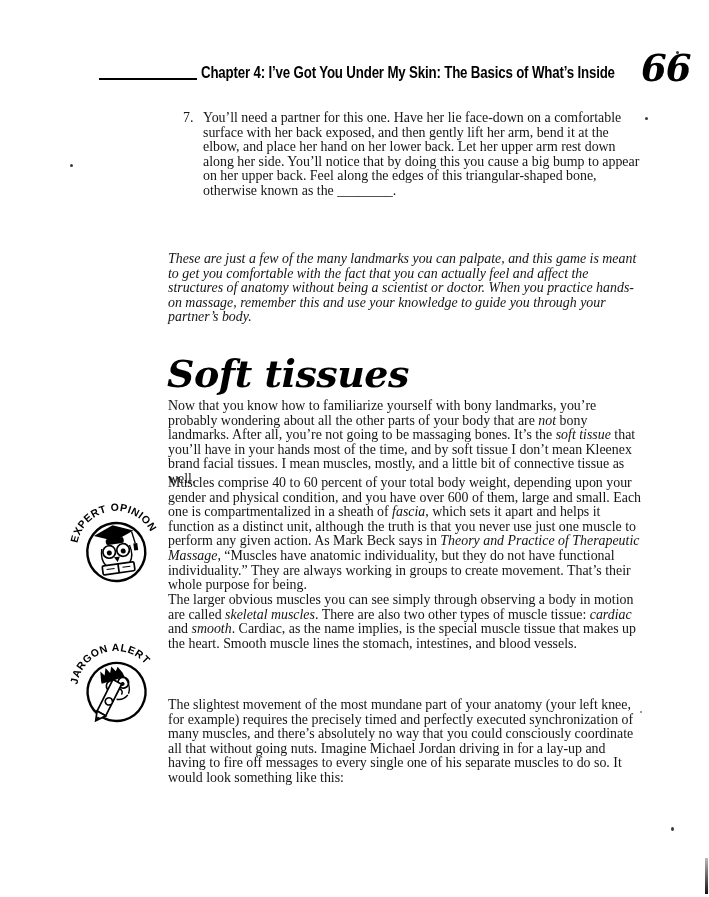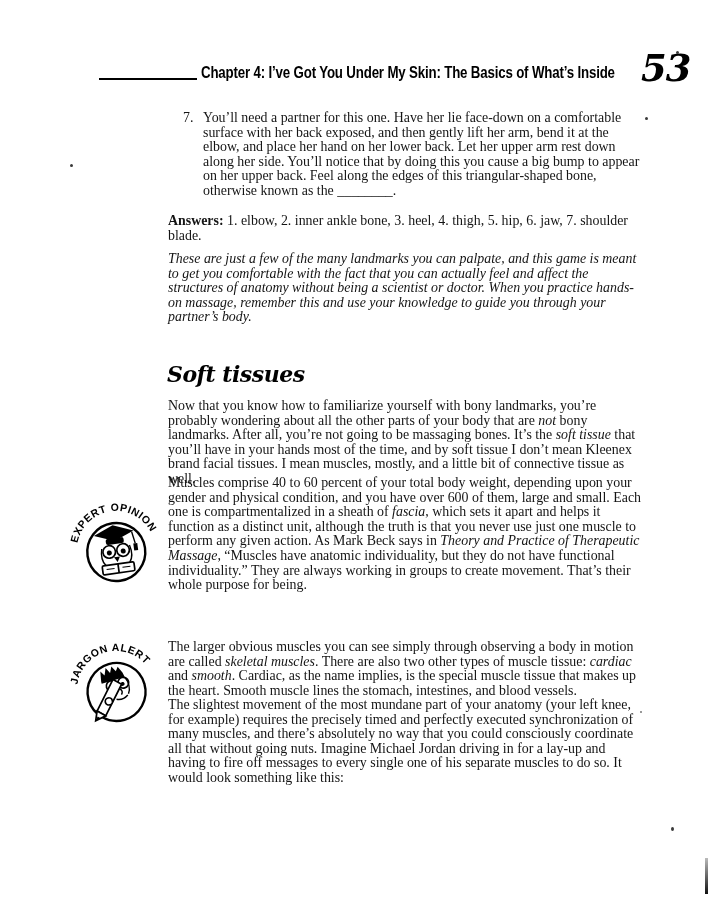--- a/index.html
+++ b/index.html
@@ -65,7 +65,7 @@
 
   <div class="header-rule"></div>
   <div class="chapter-title">Chapter 4: I’ve Got You Under My Skin: The Basics of What’s Inside</div>
-  <div class="page-number">53</div>
+  <div class="page-number">66</div>
 
   <div class="tblock" id="item7">
     <span class="item-number">7.</span>

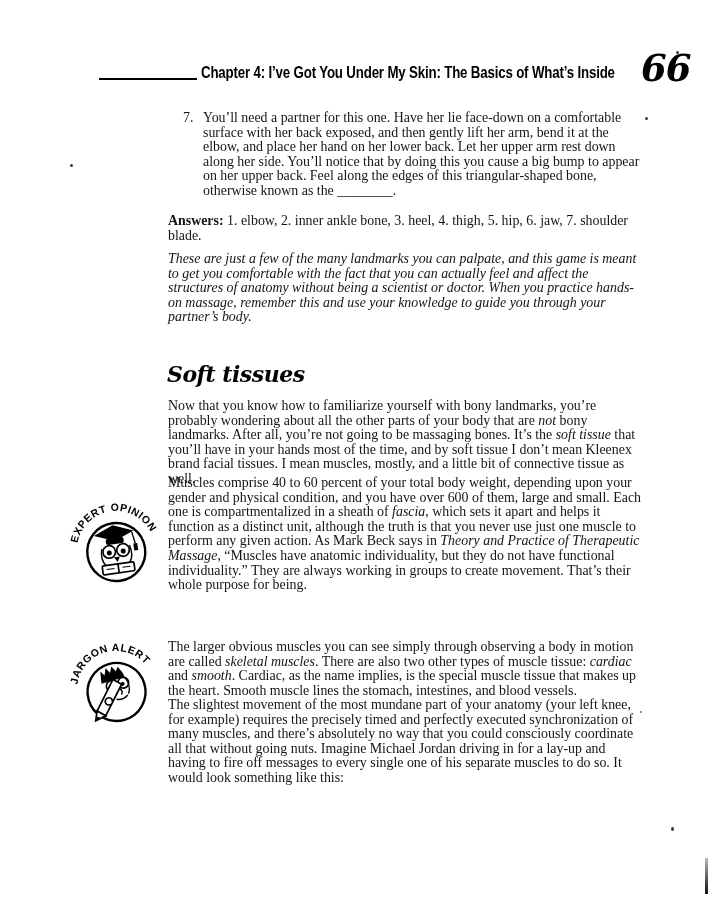--- a/index.html
+++ b/index.html
@@ -72,7 +72,6 @@
     <span><span>You’ll need a partner for this one. Have her lie face-down on a comfortable surface with her back exposed, and then gently lift her arm, bend it at the elbow, and place her hand on her lower back. Let her upper arm rest down along her side. You’ll notice that by doing this you cause a big bump to appear on her upper back. Feel along the edges of this triangular-shaped bone, otherwise known as the ________.</span></span>
   </div>
 
-  <div class="tblock" id="answers"><span style="font-weight: bold;">Answers:</span><span> 1. elbow, 2. inner ankle bone, 3. heel, 4. thigh, 5. hip, 6. jaw, 7. shoulder blade.</span></div>
 
   <div class="tblock" id="para-palpate"><span>These are just a few of the many landmarks you can palpate, and this game is meant to get you comfortable with the fact that you can actually feel and affect the structures of anatomy without being a scientist or doctor. When you practice hands-on massage, remember this and use your knowledge to guide you through your partner’s body.</span></div>
 

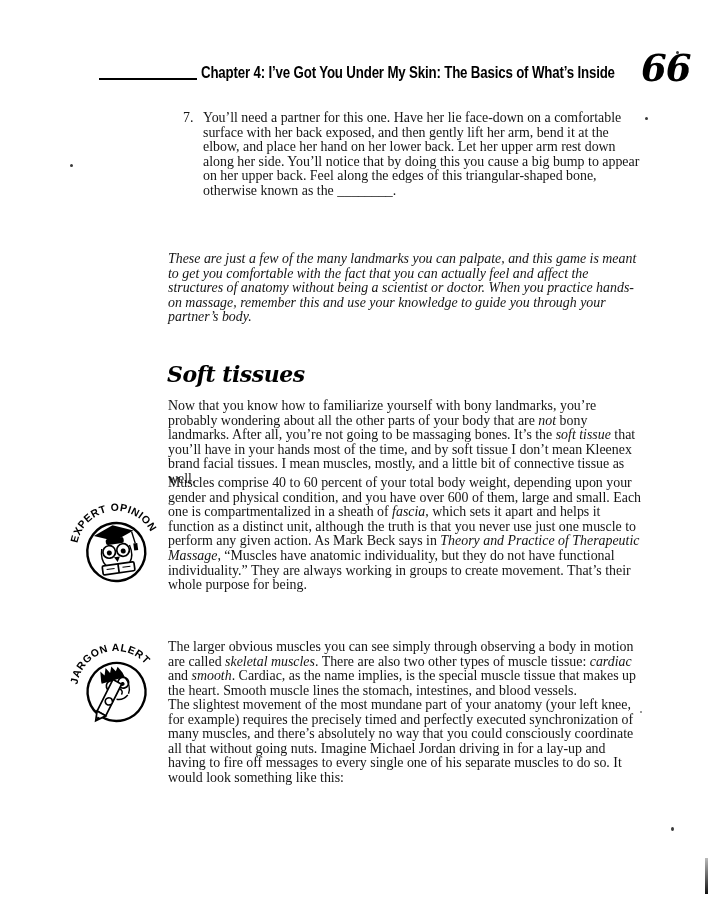--- a/index.html
+++ b/index.html
@@ -32,7 +32,7 @@
   #soft-tissues-heading{
     position:absolute;left:167px;top:358px;
     font-family:"DejaVu Serif",serif;font-style:italic;font-weight:bold;
-    font-size:22px;line-height:32px;color:#000;letter-spacing:-0.5px;
+    font-size:38px;line-height:32px;color:#000;letter-spacing:-0.5px;
   }
   #para-soft-tissue{top:399px;}
   #para-muscles{top:476px;}

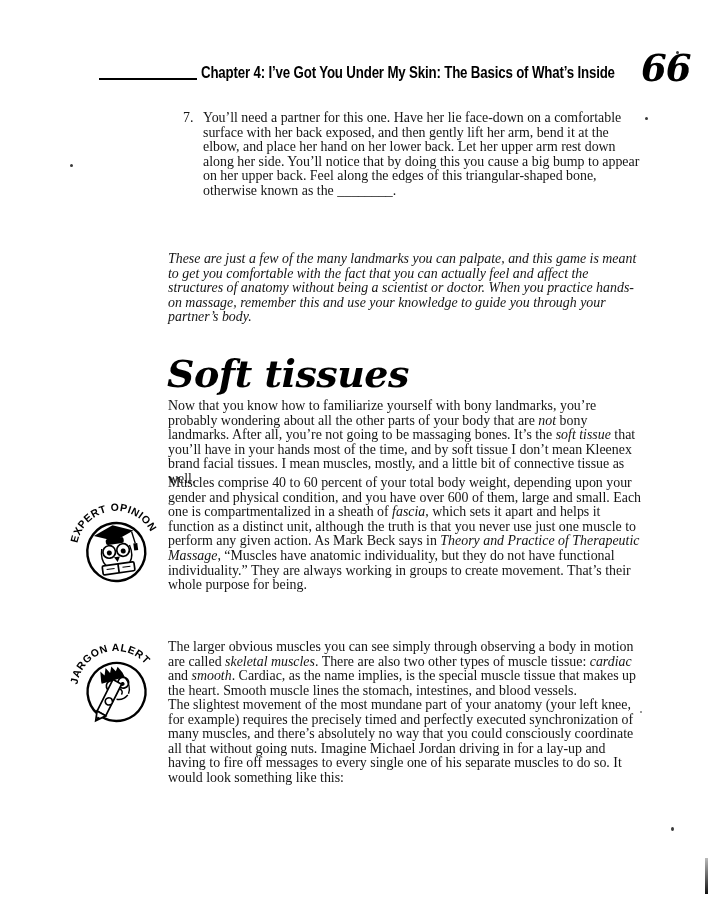--- a/index.html
+++ b/index.html
@@ -36,7 +36,7 @@
   }
   #para-soft-tissue{top:399px;}
   #para-muscles{top:476px;}
-  #para-muscle-types{top:640px;}
+  #para-muscle-types{top:593px;}
   #para-coordination{top:698px;}
   
   .margin-icon{position:absolute;left:68px;width:96px;height:86px;}

